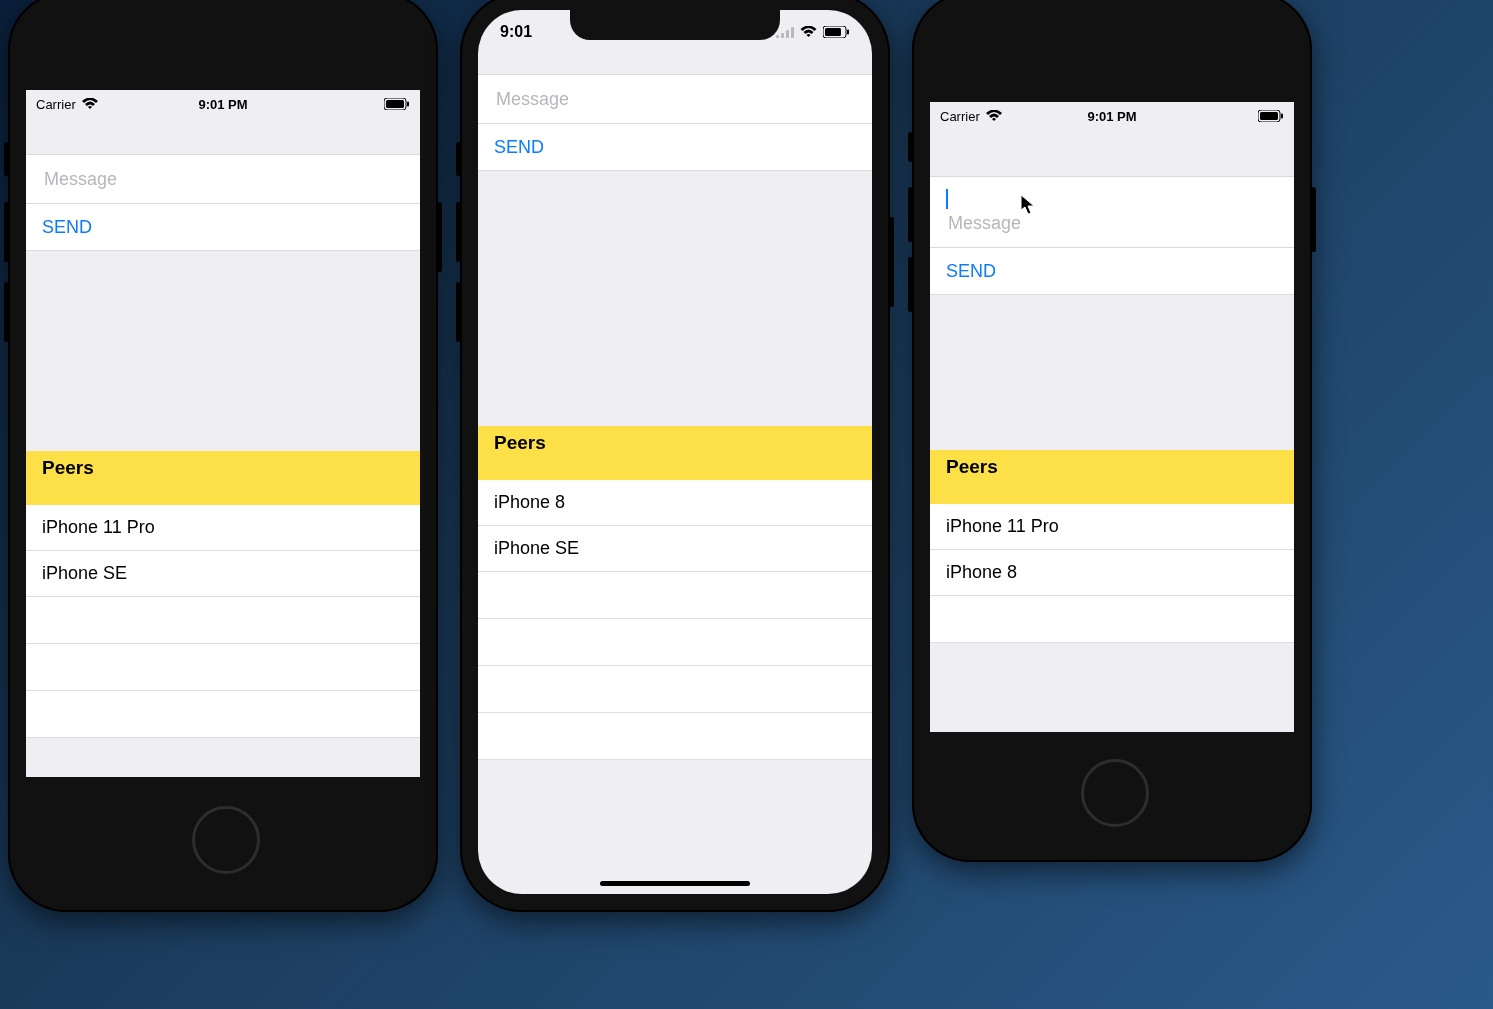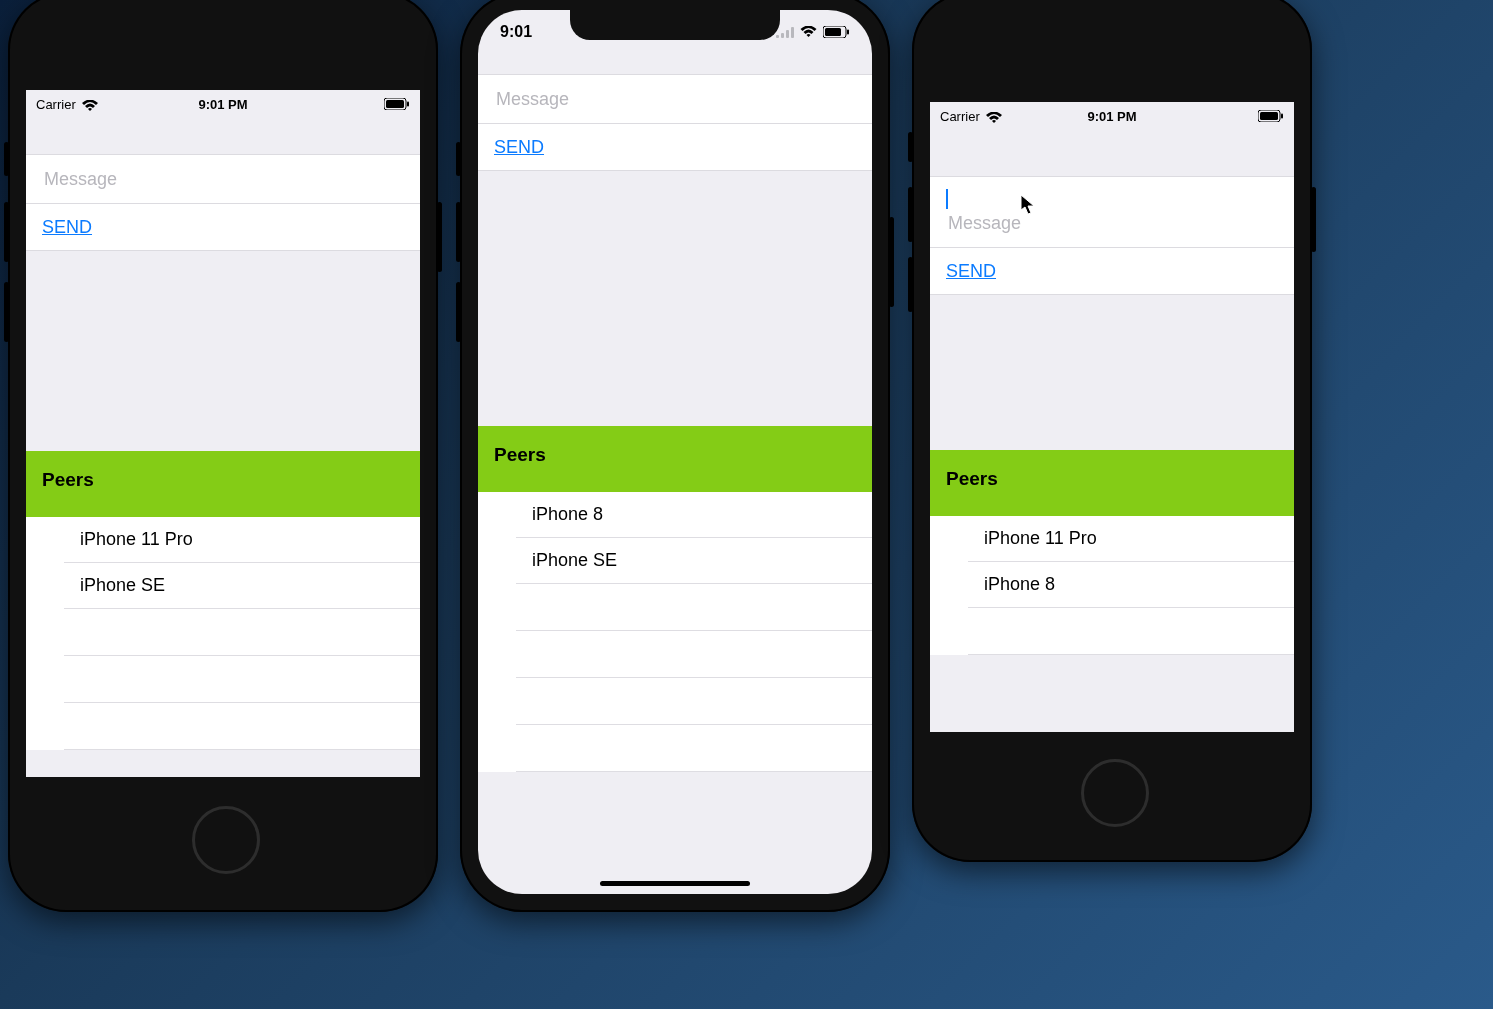--- a/index.html
+++ b/index.html
@@ -104,7 +104,7 @@
     align-items: center;
     gap: 6px;
   }
-  .status-bar .sb-left  { flex: 1; justify-content: flex-start; align-items: flex-end; }
+  .status-bar .sb-left  { flex: 1; justify-content: flex-start; }
   .status-bar .sb-center{ flex: 1; justify-content: center; font-weight: 600; }
   .status-bar .sb-right { flex: 1; justify-content: flex-end; }
   .status-bar svg { display: block; }

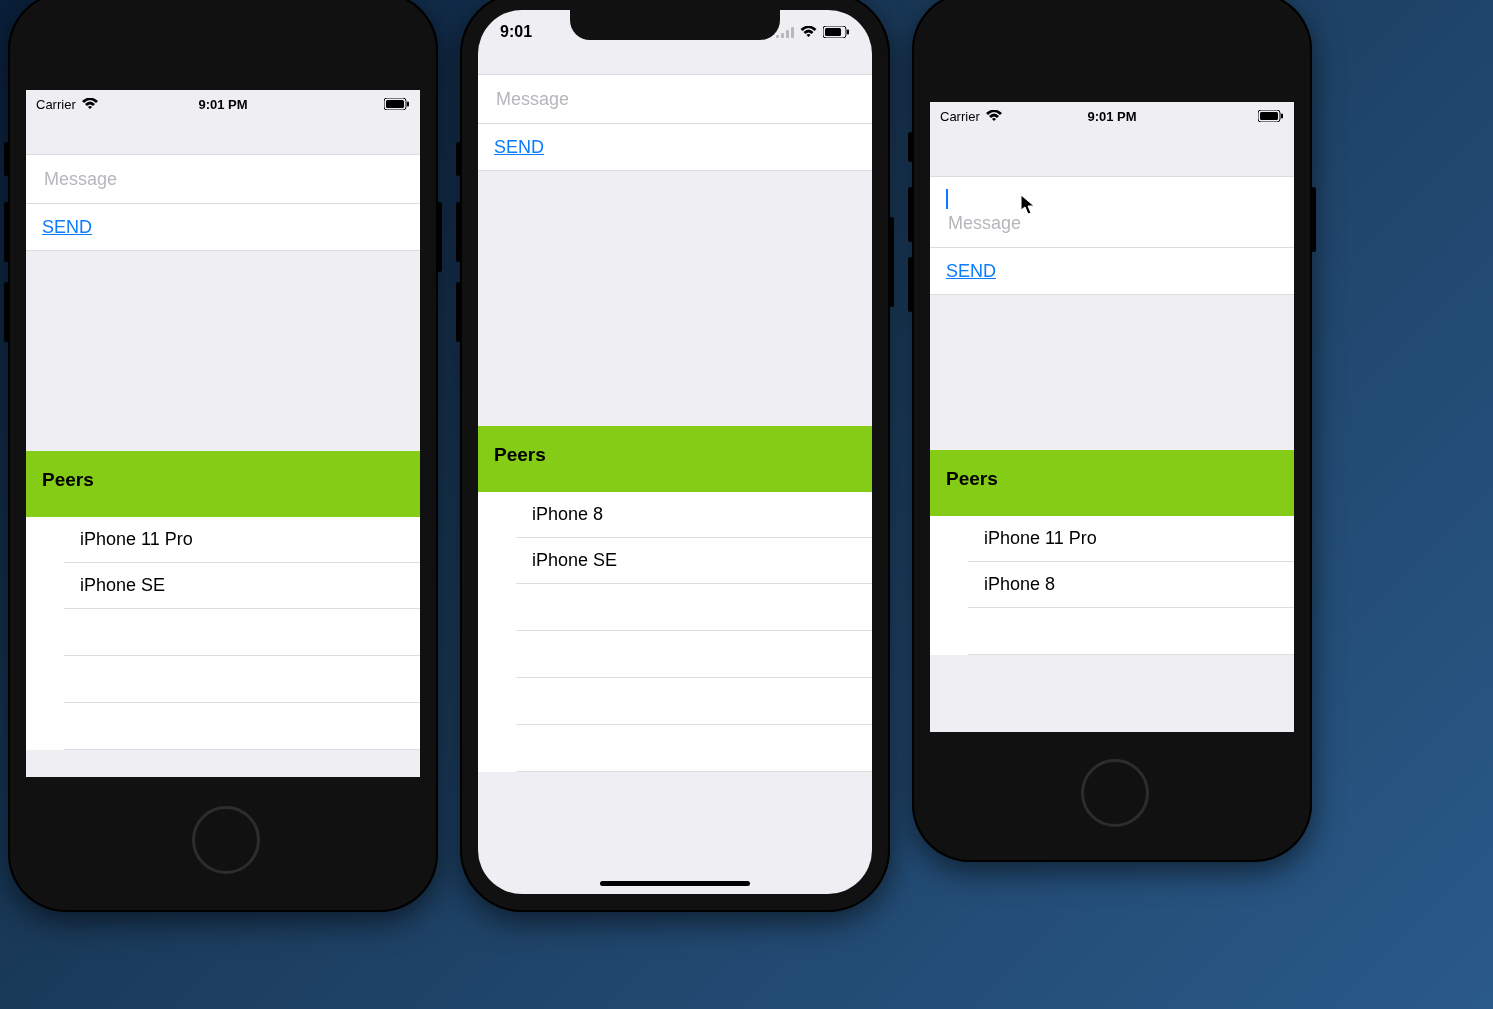--- a/index.html
+++ b/index.html
@@ -123,7 +123,7 @@
     font-size: 18px;
     line-height: 22px;
   }
-  .row + .row { border-top: none; text-decoration: underline; }
+  .row + .row { border-top: none; }
 
   .input-row input {
     width: 100%;

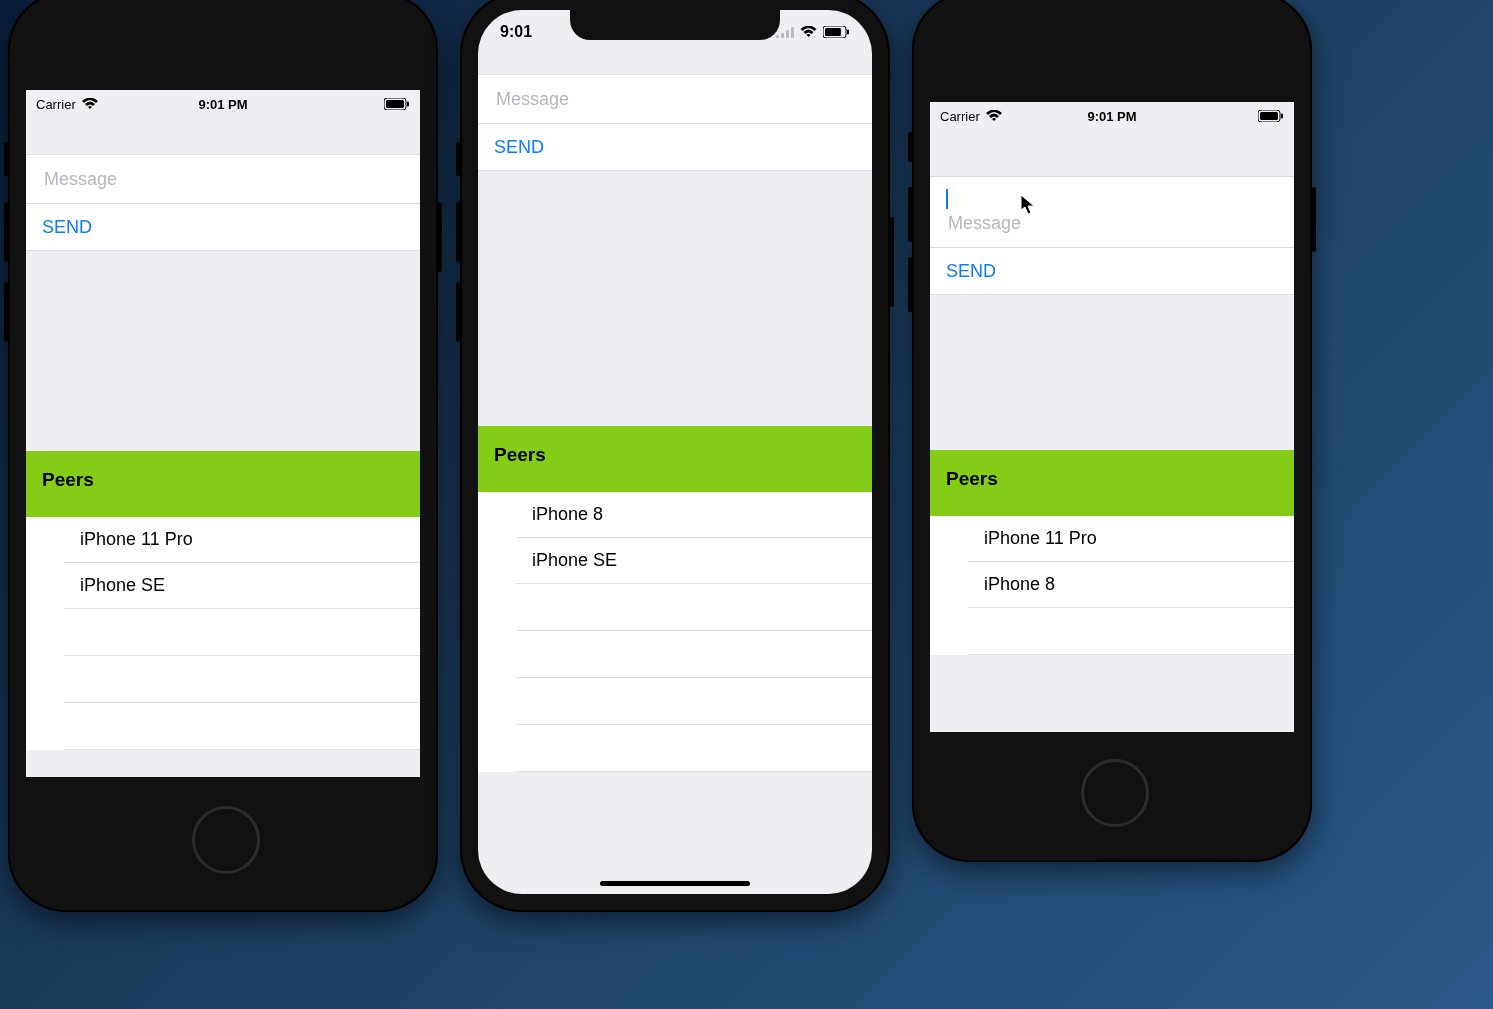--- a/index.html
+++ b/index.html
@@ -142,8 +142,8 @@
   .device.small .gap-block { height: 155px; }
 
   .peers-header {
-    background: #84cc16;
-    padding: 18px 16px 26px;
+    background: #fde047;
+    padding: 6px 16px 26px;
     font-size: 19px;
     font-weight: 700;
     color: #000;

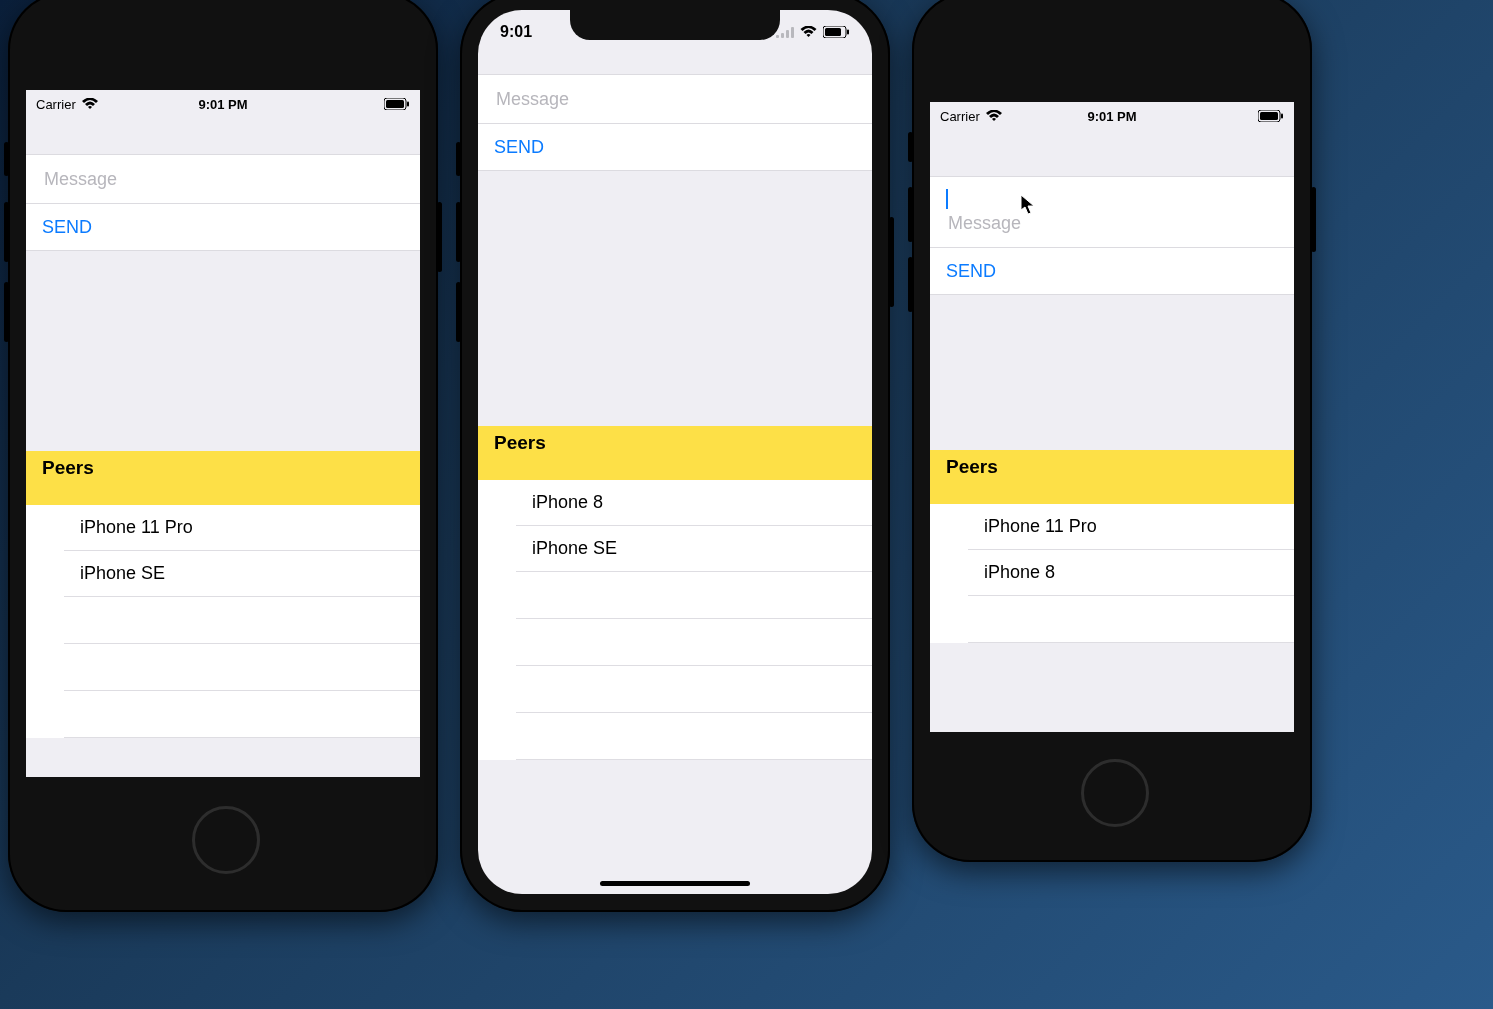--- a/index.html
+++ b/index.html
@@ -149,7 +149,7 @@
     color: #000;
   }
 
-  .peer-list { background: #fff; padding-left: 38px; }
+  .peer-list { background: #fff; }
   .peer-item {
     padding: 12px 16px;
     font-size: 18px;

